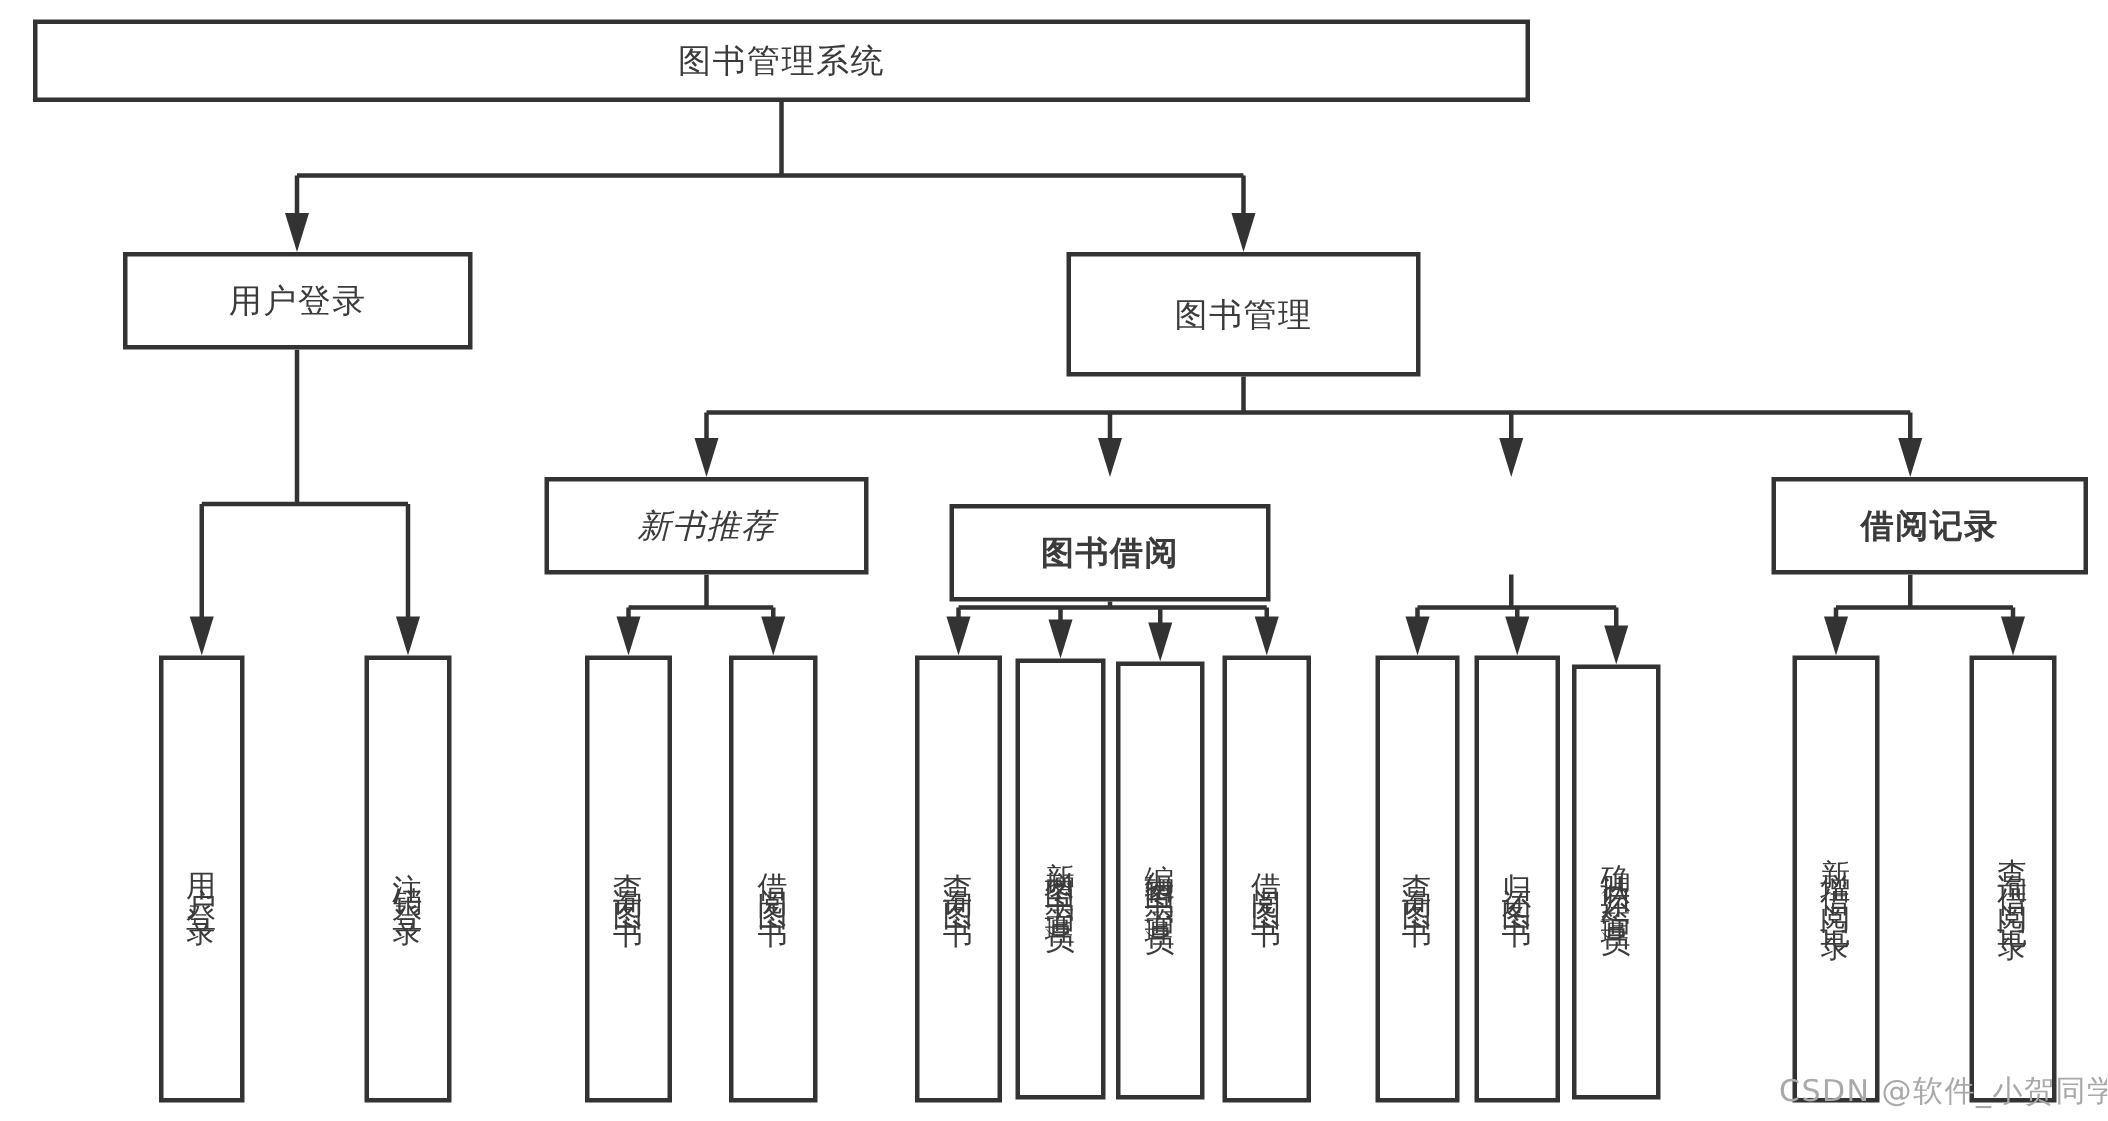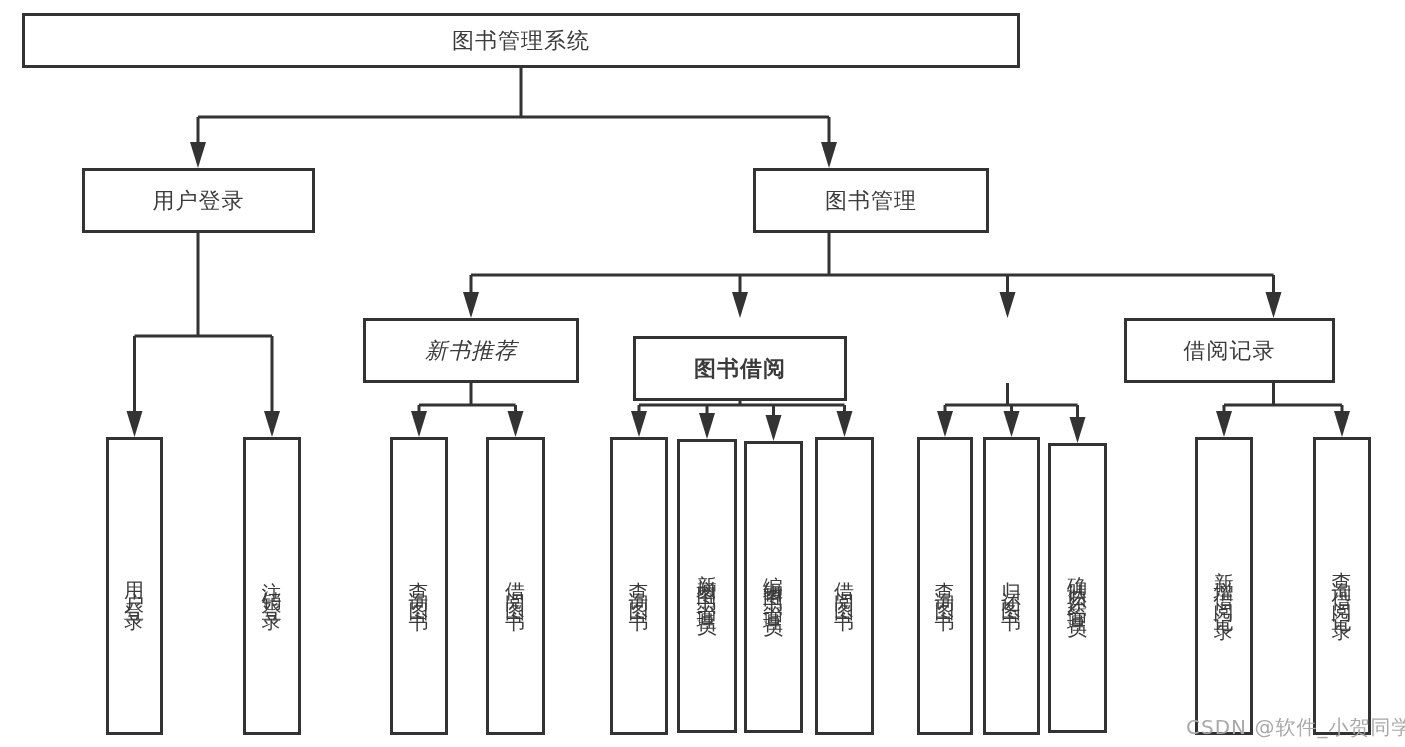--- a/index.html
+++ b/index.html
@@ -86,7 +86,7 @@
   <div class="hbox" style="left:22px;top:13px;width:998px;height:55px;">图书管理系统</div>
 
   <div class="hbox" style="left:82px;top:168px;width:233px;height:65px;">用户登录</div>
-  <div class="hbox" style="left:753px;top:168px;width:236px;height:65px;">图书管理</div>
+  <div class="hbox" style="left:711px;top:168px;width:236px;height:83px;">图书管理</div>
 
   <div class="hbox" style="left:363px;top:318px;width:216px;height:65px;font-style:italic;">新书推荐</div>
   <div class="hbox" style="left:633px;top:336px;width:214px;height:65px;font-weight:bold;">图书借阅</div>

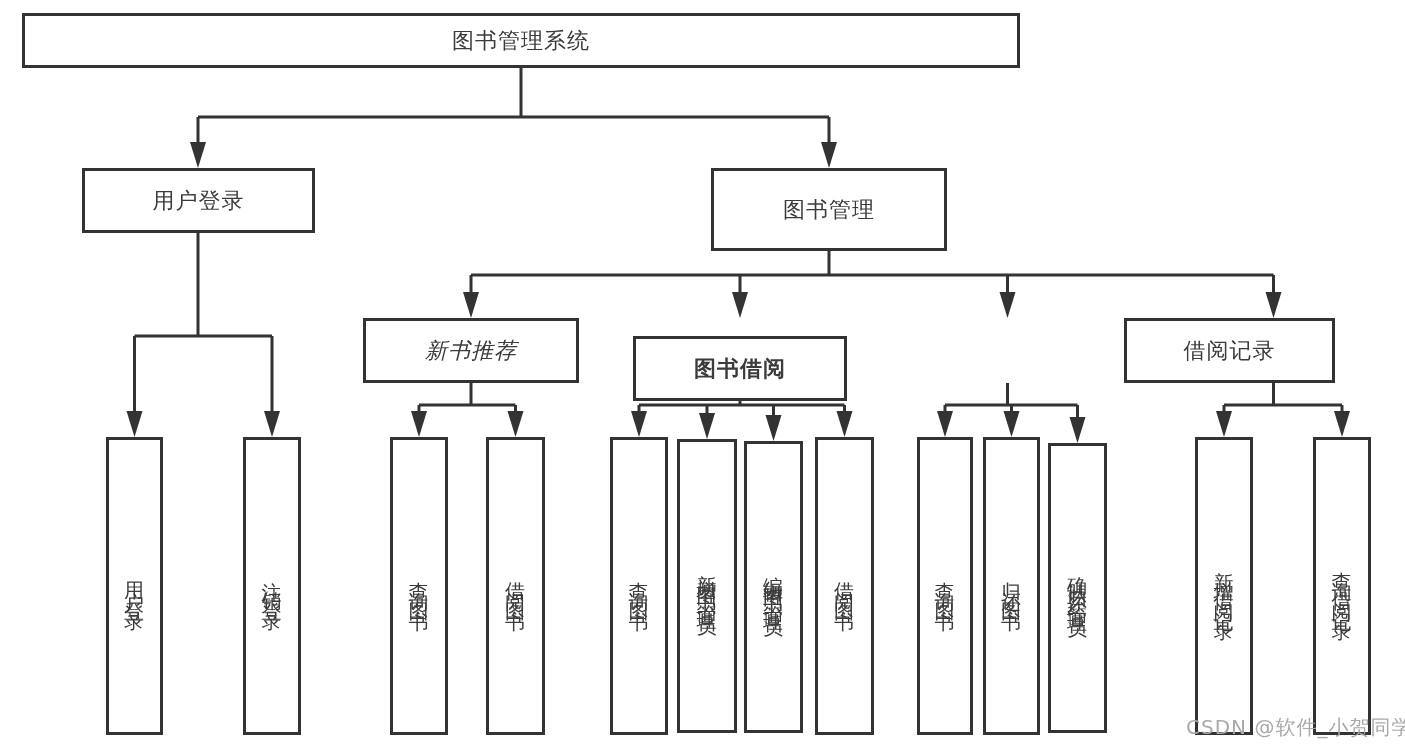--- a/index.html
+++ b/index.html
@@ -90,7 +90,7 @@
 
   <div class="hbox" style="left:363px;top:318px;width:216px;height:65px;font-style:italic;">新书推荐</div>
   <div class="hbox" style="left:633px;top:336px;width:214px;height:65px;font-weight:bold;">图书借阅</div>
-  <div class="hbox" style="left:1124px;top:318px;width:211px;height:65px;">借阅记录</div>
+  <div class="hbox" style="left:1181px;top:318px;width:211px;height:65px;font-weight:bold;">借阅记录</div>
 
   <div class="leaf" style="left:106px;width:57px;">用户登录</div>
   <div class="leaf" style="left:243px;width:58px;">注销登录</div>

